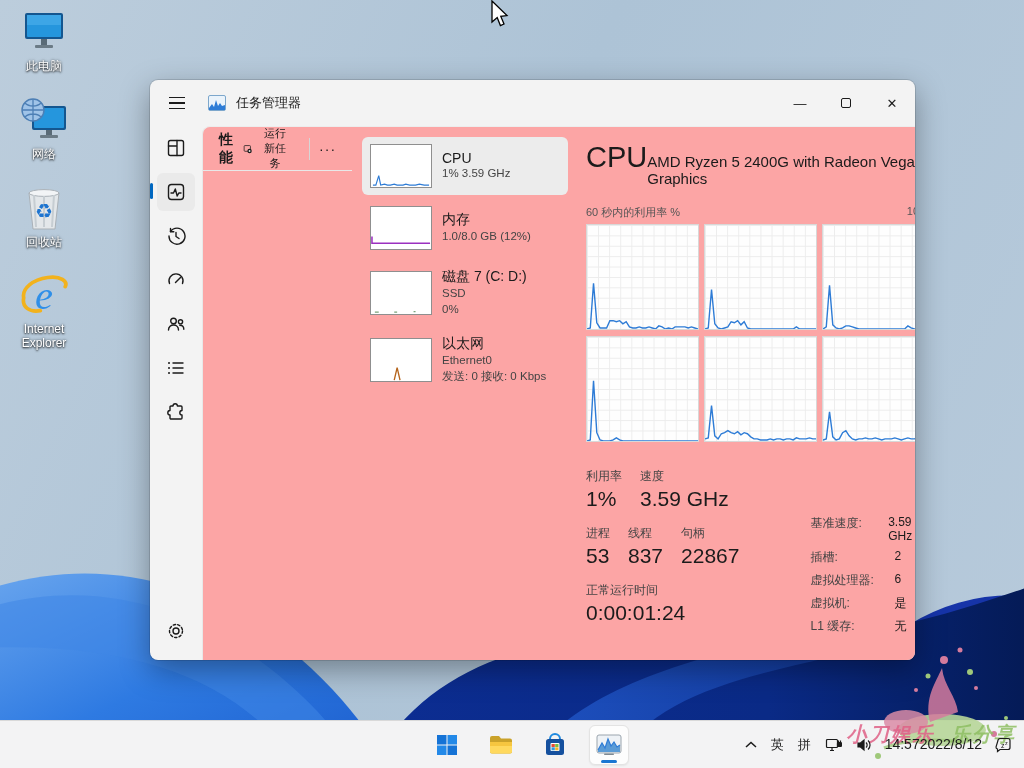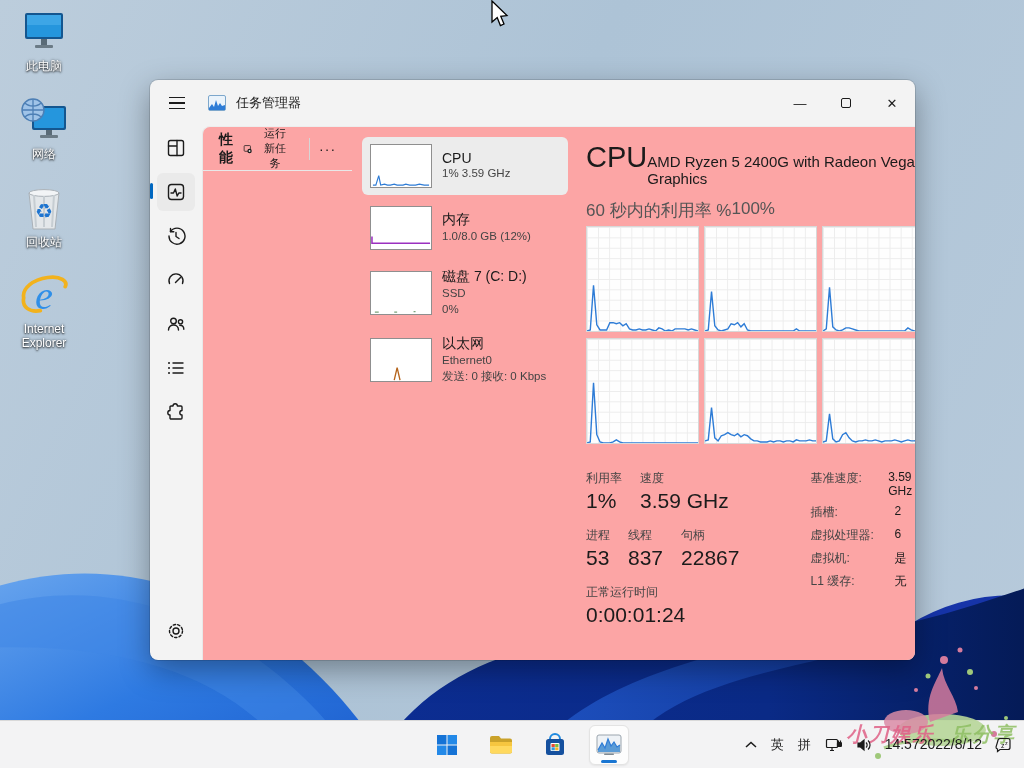--- a/index.html
+++ b/index.html
@@ -75,8 +75,8 @@
   .cpu-head { display:flex; align-items:baseline; justify-content:space-between; }
   .cpu-title { font-size:29px; color:#1b1b1b; font-weight:400; }
   .cpu-sub { font-size:15px; color:#1b1b1b; }
-  .chart-lblrow { display:flex; font-size:17px; color:#555;
-    margin-top:12px; margin-bottom:4px; }
+  .chart-lblrow { display:flex; justify-content:space-between; font-size:11px; color:#555;
+    margin-top:18px; margin-bottom:4px; }
   .chart-grid { display:grid; grid-template-columns:repeat(3,1fr); grid-template-rows:repeat(2,106px);
     gap:6px 5px; }
   .core-cell { border:1px solid #d8d8d8; background-color:#fefefe;

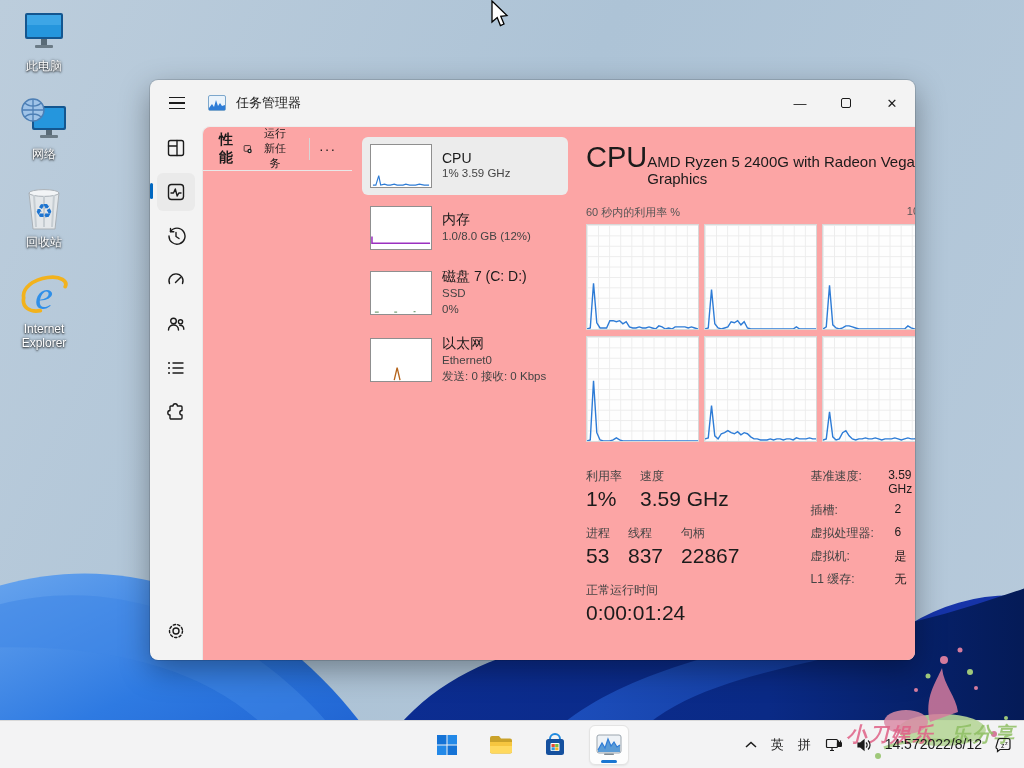--- a/index.html
+++ b/index.html
@@ -90,7 +90,7 @@
   .srow { display:flex; gap:18px; margin-bottom:14px;align-items:flex-end; }
   .scol .sl { font-size:12px; color:#444; }
   .scol .sv { font-size:21px; color:#1b1b1b; margin-top:2px; }
-  .stats-right { margin-left:26px; }
+  .stats-right { margin-left:26px;margin-top:47px; }
   .rrow { display:flex; margin-bottom:6px; }
   .rrow .rl { width:84px; font-size:12px; color:#444; }
   .rrow .rv { font-size:12px; color:#1b1b1b; }

